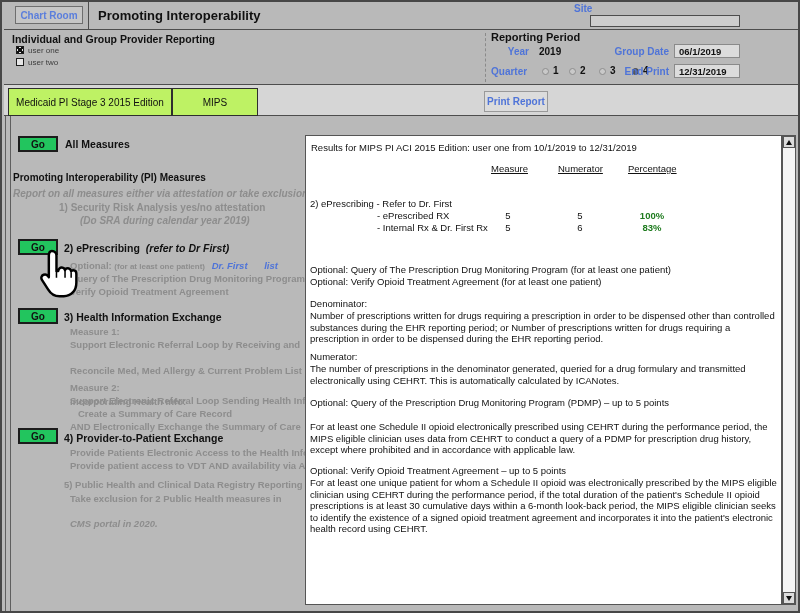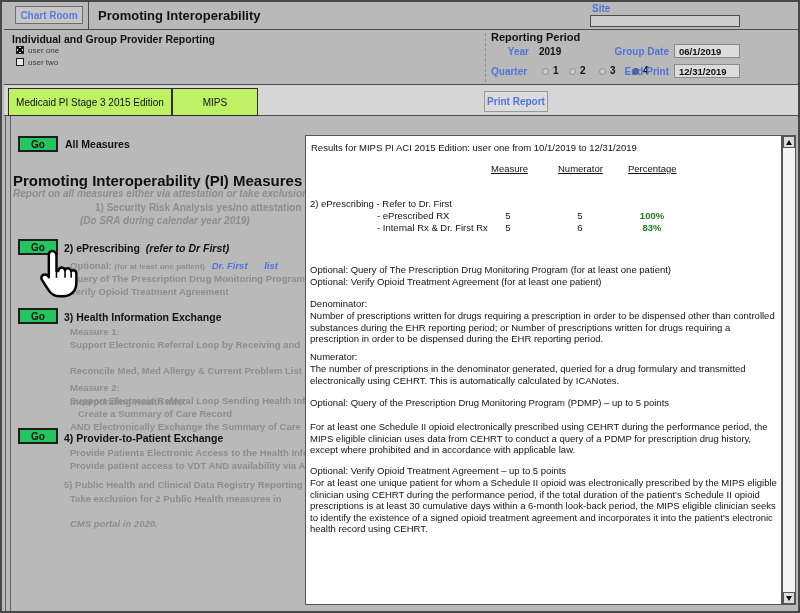--- a/index.html
+++ b/index.html
@@ -23,7 +23,7 @@
     font-weight:bold; font-size:10px; display:flex; align-items:center; justify-content:center;
   }
   .page-title { position:absolute; left:96px; top:6px; font-size:13px; font-weight:bold; }
-  .site-label { position:absolute; left:590px; top:1px; font-size:10px; font-weight:bold; color:#4f74d8; }
+  .site-label { position:absolute; left:572px; top:1px; font-size:10px; font-weight:bold; color:#4f74d8; }
   .site-input { position:absolute; left:588px; top:13px; width:150px; height:12px; background:#cdcdcd; border:1px solid #4d4d4d; }
 
   .prov-title { position:absolute; left:10px; top:31px; font-size:10.5px; font-weight:bold; }

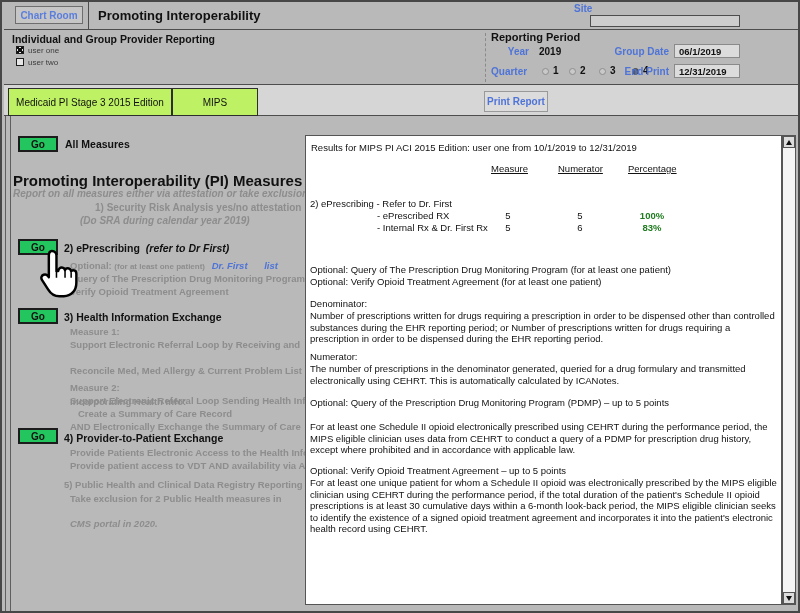--- a/index.html
+++ b/index.html
@@ -134,7 +134,7 @@
   <div class="go-btn" style="top:134px;">Go</div>
   <div class="lt" style="left:63px; top:136px; font-size:10.5px;">All Measures</div>
 
-  <div class="lt" style="left:11px; top:170px; font-size:15px;">Promoting Interoperability (PI) Measures</div>
+  <div class="lt" style="left:11px; top:170px; font-size:10px;">Promoting Interoperability (PI) Measures</div>
   <div class="lt i gray" style="left:11px; top:186px;">Report on all measures either via attestation or take exclusion</div>
 
   <div class="lt gray" style="left:57px; top:200px;margin-left:36px;">1) Security Risk Analysis yes/no attestation</div>

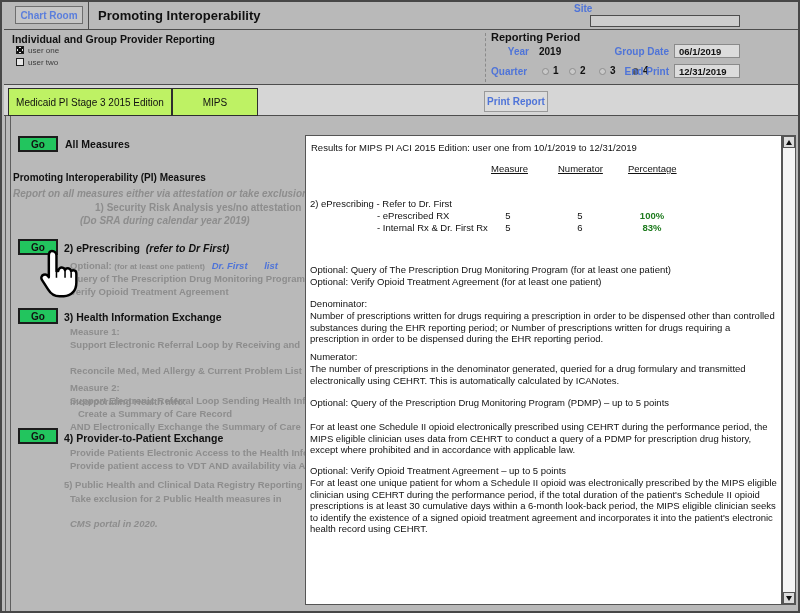--- a/index.html
+++ b/index.html
@@ -137,7 +137,7 @@
   <div class="lt" style="left:11px; top:170px; font-size:10px;">Promoting Interoperability (PI) Measures</div>
   <div class="lt i gray" style="left:11px; top:186px;">Report on all measures either via attestation or take exclusion</div>
 
-  <div class="lt gray" style="left:57px; top:200px;margin-left:36px;">1) Security Risk Analysis yes/no attestation</div>
+  <div class="lt gray" style="left:57px; top:200px;">1) Security Risk Analysis yes/no attestation</div>
   <div class="lt i gray" style="left:78px; top:213px;">(Do SRA during calendar year 2019)</div>
 
   <div class="go-btn" style="top:237px;">Go</div>

